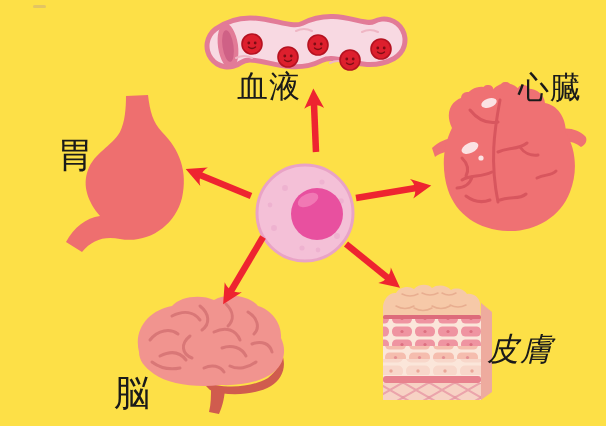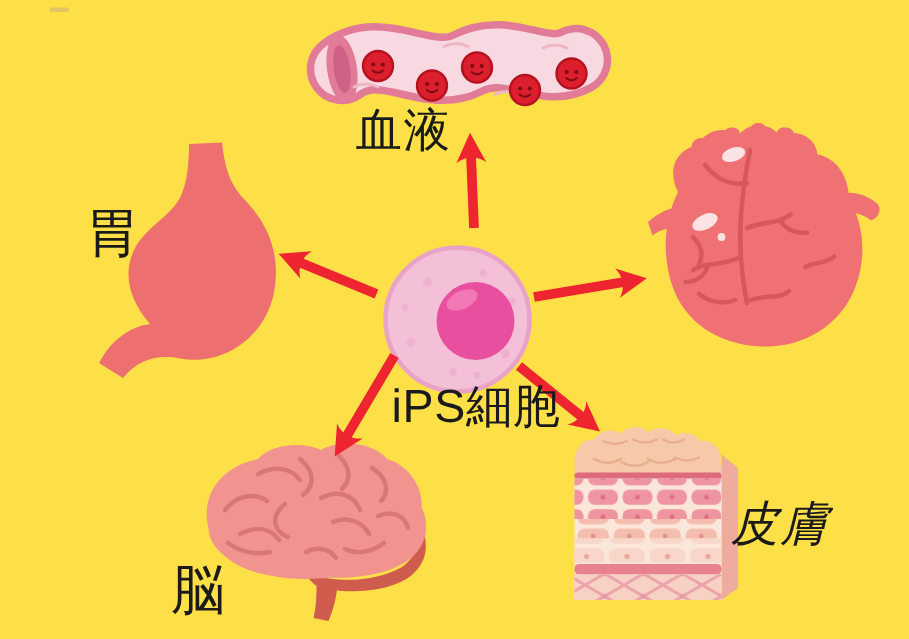--- a/index.html
+++ b/index.html
@@ -213,6 +213,7 @@
   </svg>
 
   <div class="label label-blood">血液</div>
+  <div class="label label-heart">心臓</div>
   <div class="label label-stomach">胃</div>
   <div class="label label-brain">脳</div>
   <div class="label label-skin">皮膚</div>

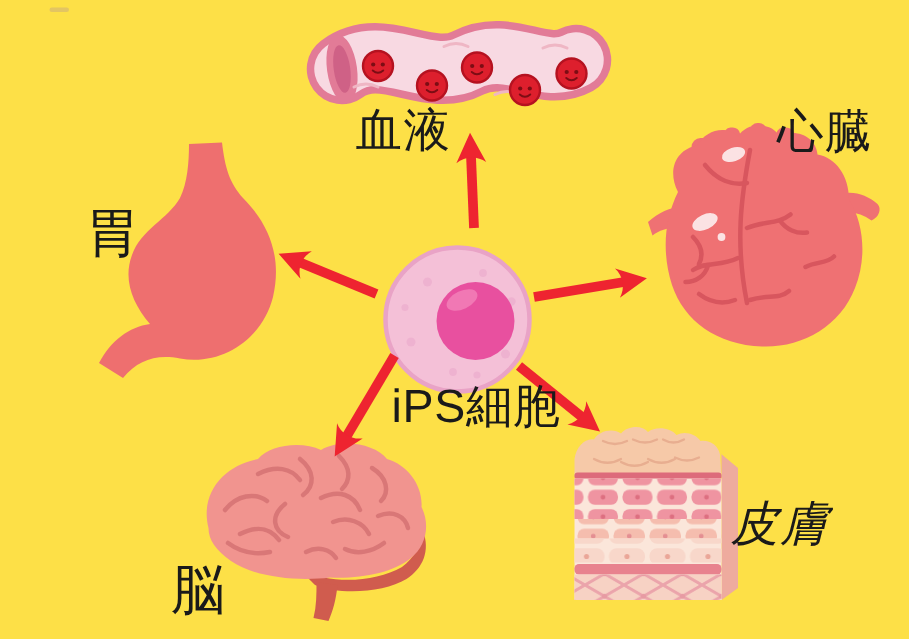--- a/index.html
+++ b/index.html
@@ -217,7 +217,6 @@
   <div class="label label-stomach">胃</div>
   <div class="label label-brain">脳</div>
   <div class="label label-skin">皮膚</div>
-  <div class="label label-ips">iPS細胞</div>
 </div>
 
 </body></html>

